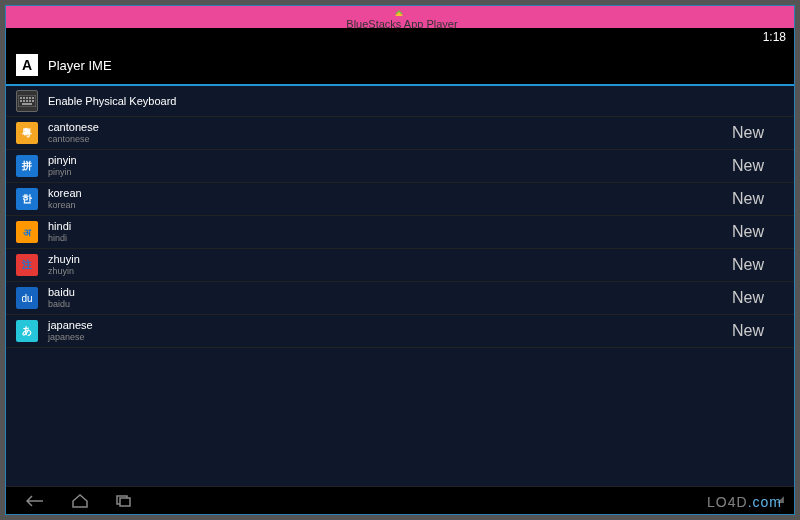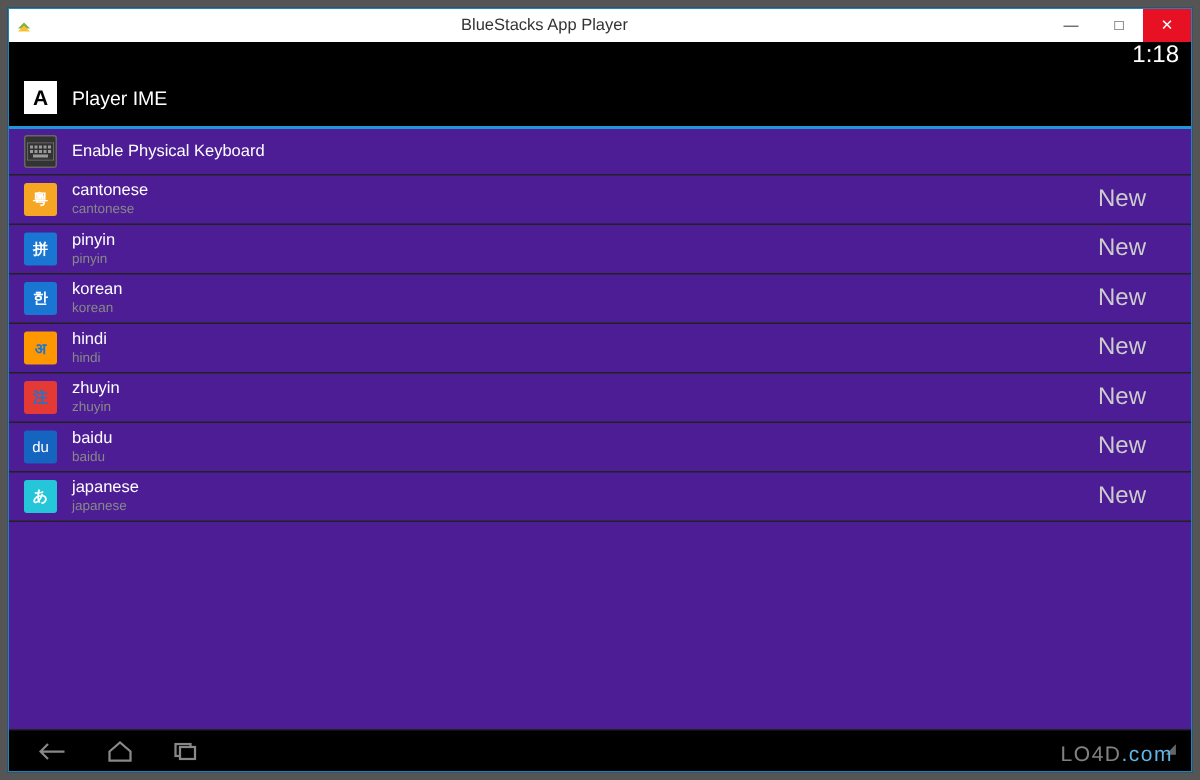--- a/index.html
+++ b/index.html
@@ -7,7 +7,7 @@
     
     .window { position: absolute; top: 5px; left: 5px; right: 5px; bottom: 5px; background: #000; border: 1px solid #2a7fb5; display: flex; flex-direction: column; }
     
-    .titlebar { height: 22px; background: #ffffff; display: flex; align-items: center; padding: 0 0 0 4px; font-size: 11px; color: #333; }
+    .titlebar { height: 22px; background: #ec4899; display: flex; align-items: center; padding: 0 0 0 4px; font-size: 11px; color: #333; flex-direction: column; }
     .titlebar-icon { width: 12px; height: 12px; margin-right: 6px; display: inline-flex; align-items: center; }
     .titlebar-title { flex: 1; text-align: center; font-size: 11px; }
     .titlebar-buttons { display: flex; height: 100%; }

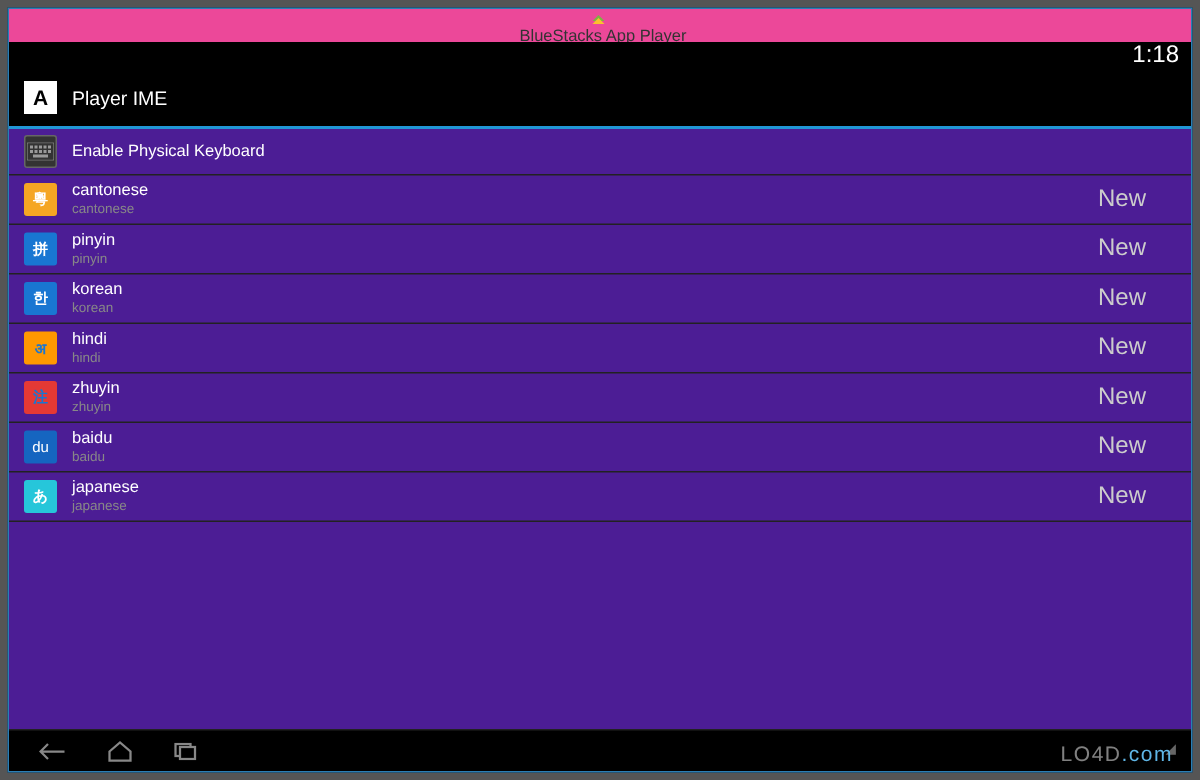--- a/index.html
+++ b/index.html
@@ -16,7 +16,7 @@
     .titlebar-btn.max { background: #fff; }
     .titlebar-btn.close { background: #e81123; color: #fff; }
     
-    .statusbar { height: 18px; background: #000; display: flex; justify-content: flex-end; align-items: center; padding: 0 8px; color: #fff; font-size: 16px; }
+    .statusbar { height: 18px; background: #000; display: flex; justify-content: flex-end; align-items: center; padding: 0 8px; color: #fff; font-size: 12px; }
     
     .header-section { background: #000; border-bottom: 2px solid #2196d6; padding: 8px 10px; display: flex; align-items: center; }
     .header-icon { width: 22px; height: 22px; background: #fff; margin-right: 10px; display: flex; align-items: center; justify-content: center; font-weight: bold; font-size: 14px; color: #000; }

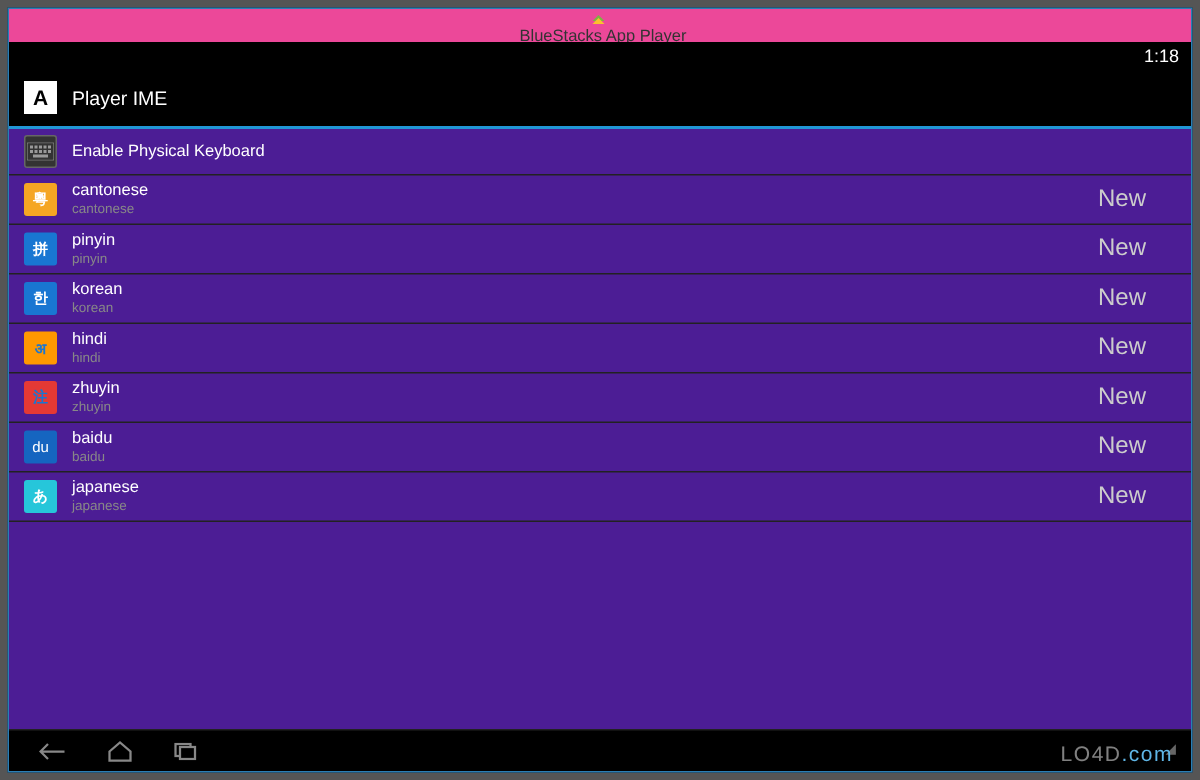--- a/index.html
+++ b/index.html
@@ -22,7 +22,7 @@
     .header-icon { width: 22px; height: 22px; background: #fff; margin-right: 10px; display: flex; align-items: center; justify-content: center; font-weight: bold; font-size: 14px; color: #000; }
     .header-title { color: #fff; font-size: 13px; }
     
-    .content { flex: 1; background: #4c1d95; overflow-y: auto; }
+    .content { flex: 1; background: #0f172a; overflow-y: auto; }
     
     .item-row { display: flex; align-items: center; padding: 4px 10px; border-bottom: 1px solid #222; cursor: pointer; min-height: 28px; }
     .item-row.single { min-height: 26px; }

